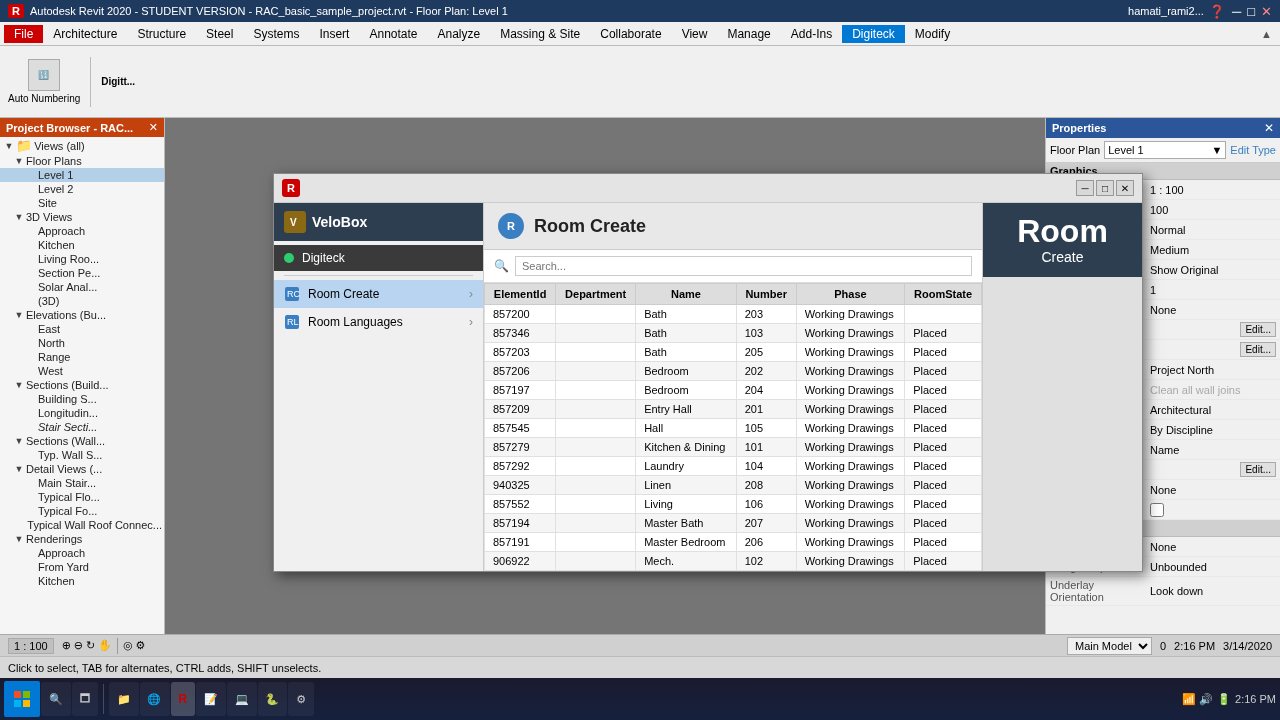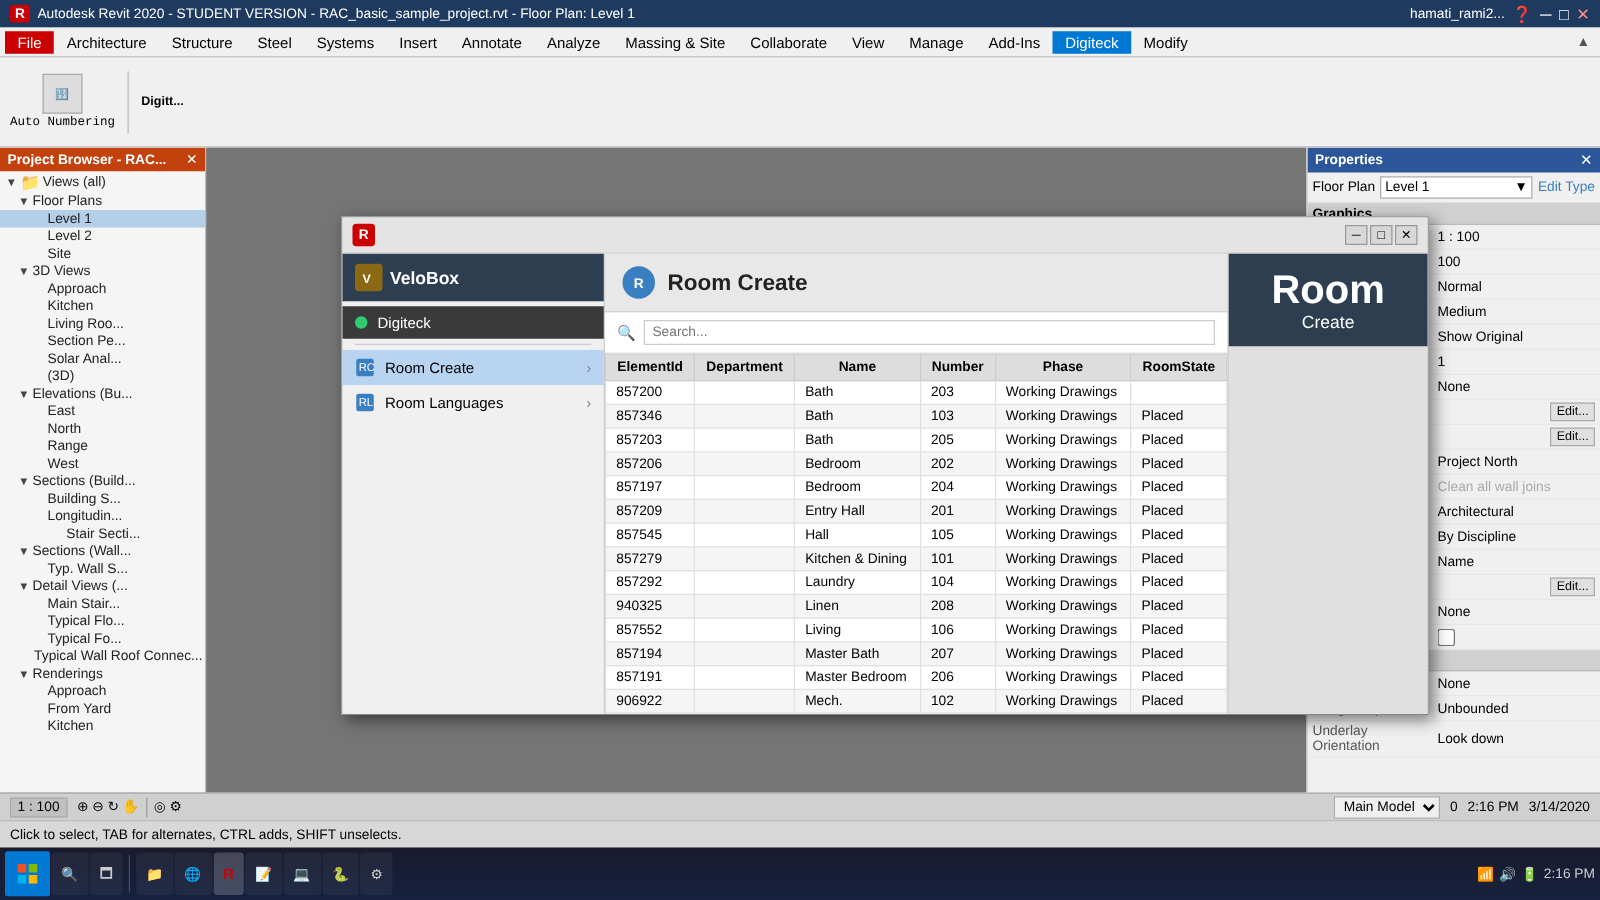--- a/index.html
+++ b/index.html
@@ -127,7 +127,7 @@
   <div style="height:72px;background:#f0f0f0;border-bottom:1px solid #bbb;padding:4px 8px;display:flex;align-items:center;gap:10px;">
     <div style="display:flex;flex-direction:column;align-items:center;gap:2px;">
       <div style="width:32px;height:32px;background:#ddd;border:1px solid #aaa;display:flex;align-items:center;justify-content:center;font-size:9px;cursor:pointer;">🔢</div>
-      <span style="font-size:10px;font-family:Liberation Mono, monospace;">Auto Numbering</span>
+      <span style="font-size:10px;">Auto Numbering</span>
     </div>
     <div style="width:1px;height:50px;background:#bbb;"></div>
     <div style="display:flex;flex-direction:column;align-items:center;gap:2px;">

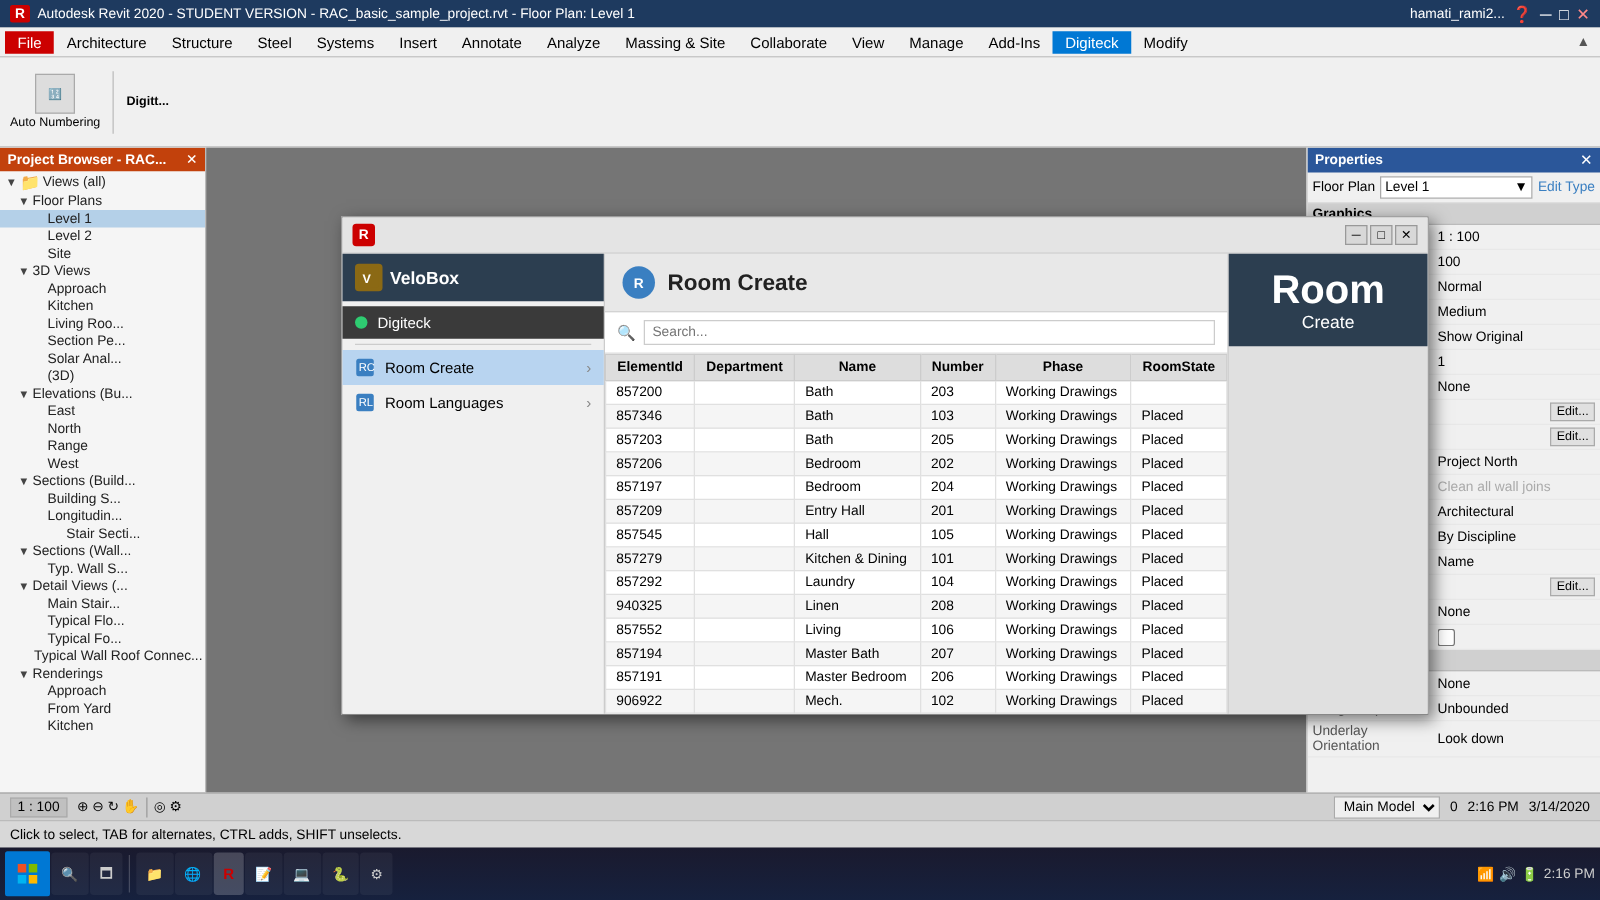--- a/index.html
+++ b/index.html
@@ -229,7 +229,7 @@
           <span class="tree-expand"> </span>
           <span class="tree-text2">Longitudin...</span>
         </div>
-        <div class="tree-row2" style="padding-left:39px;">
+        <div class="tree-row2" style="padding-left:24px;font-style:italic;">
           <span class="tree-expand"> </span>
           <span class="tree-text2">Stair Secti...</span>
         </div>

